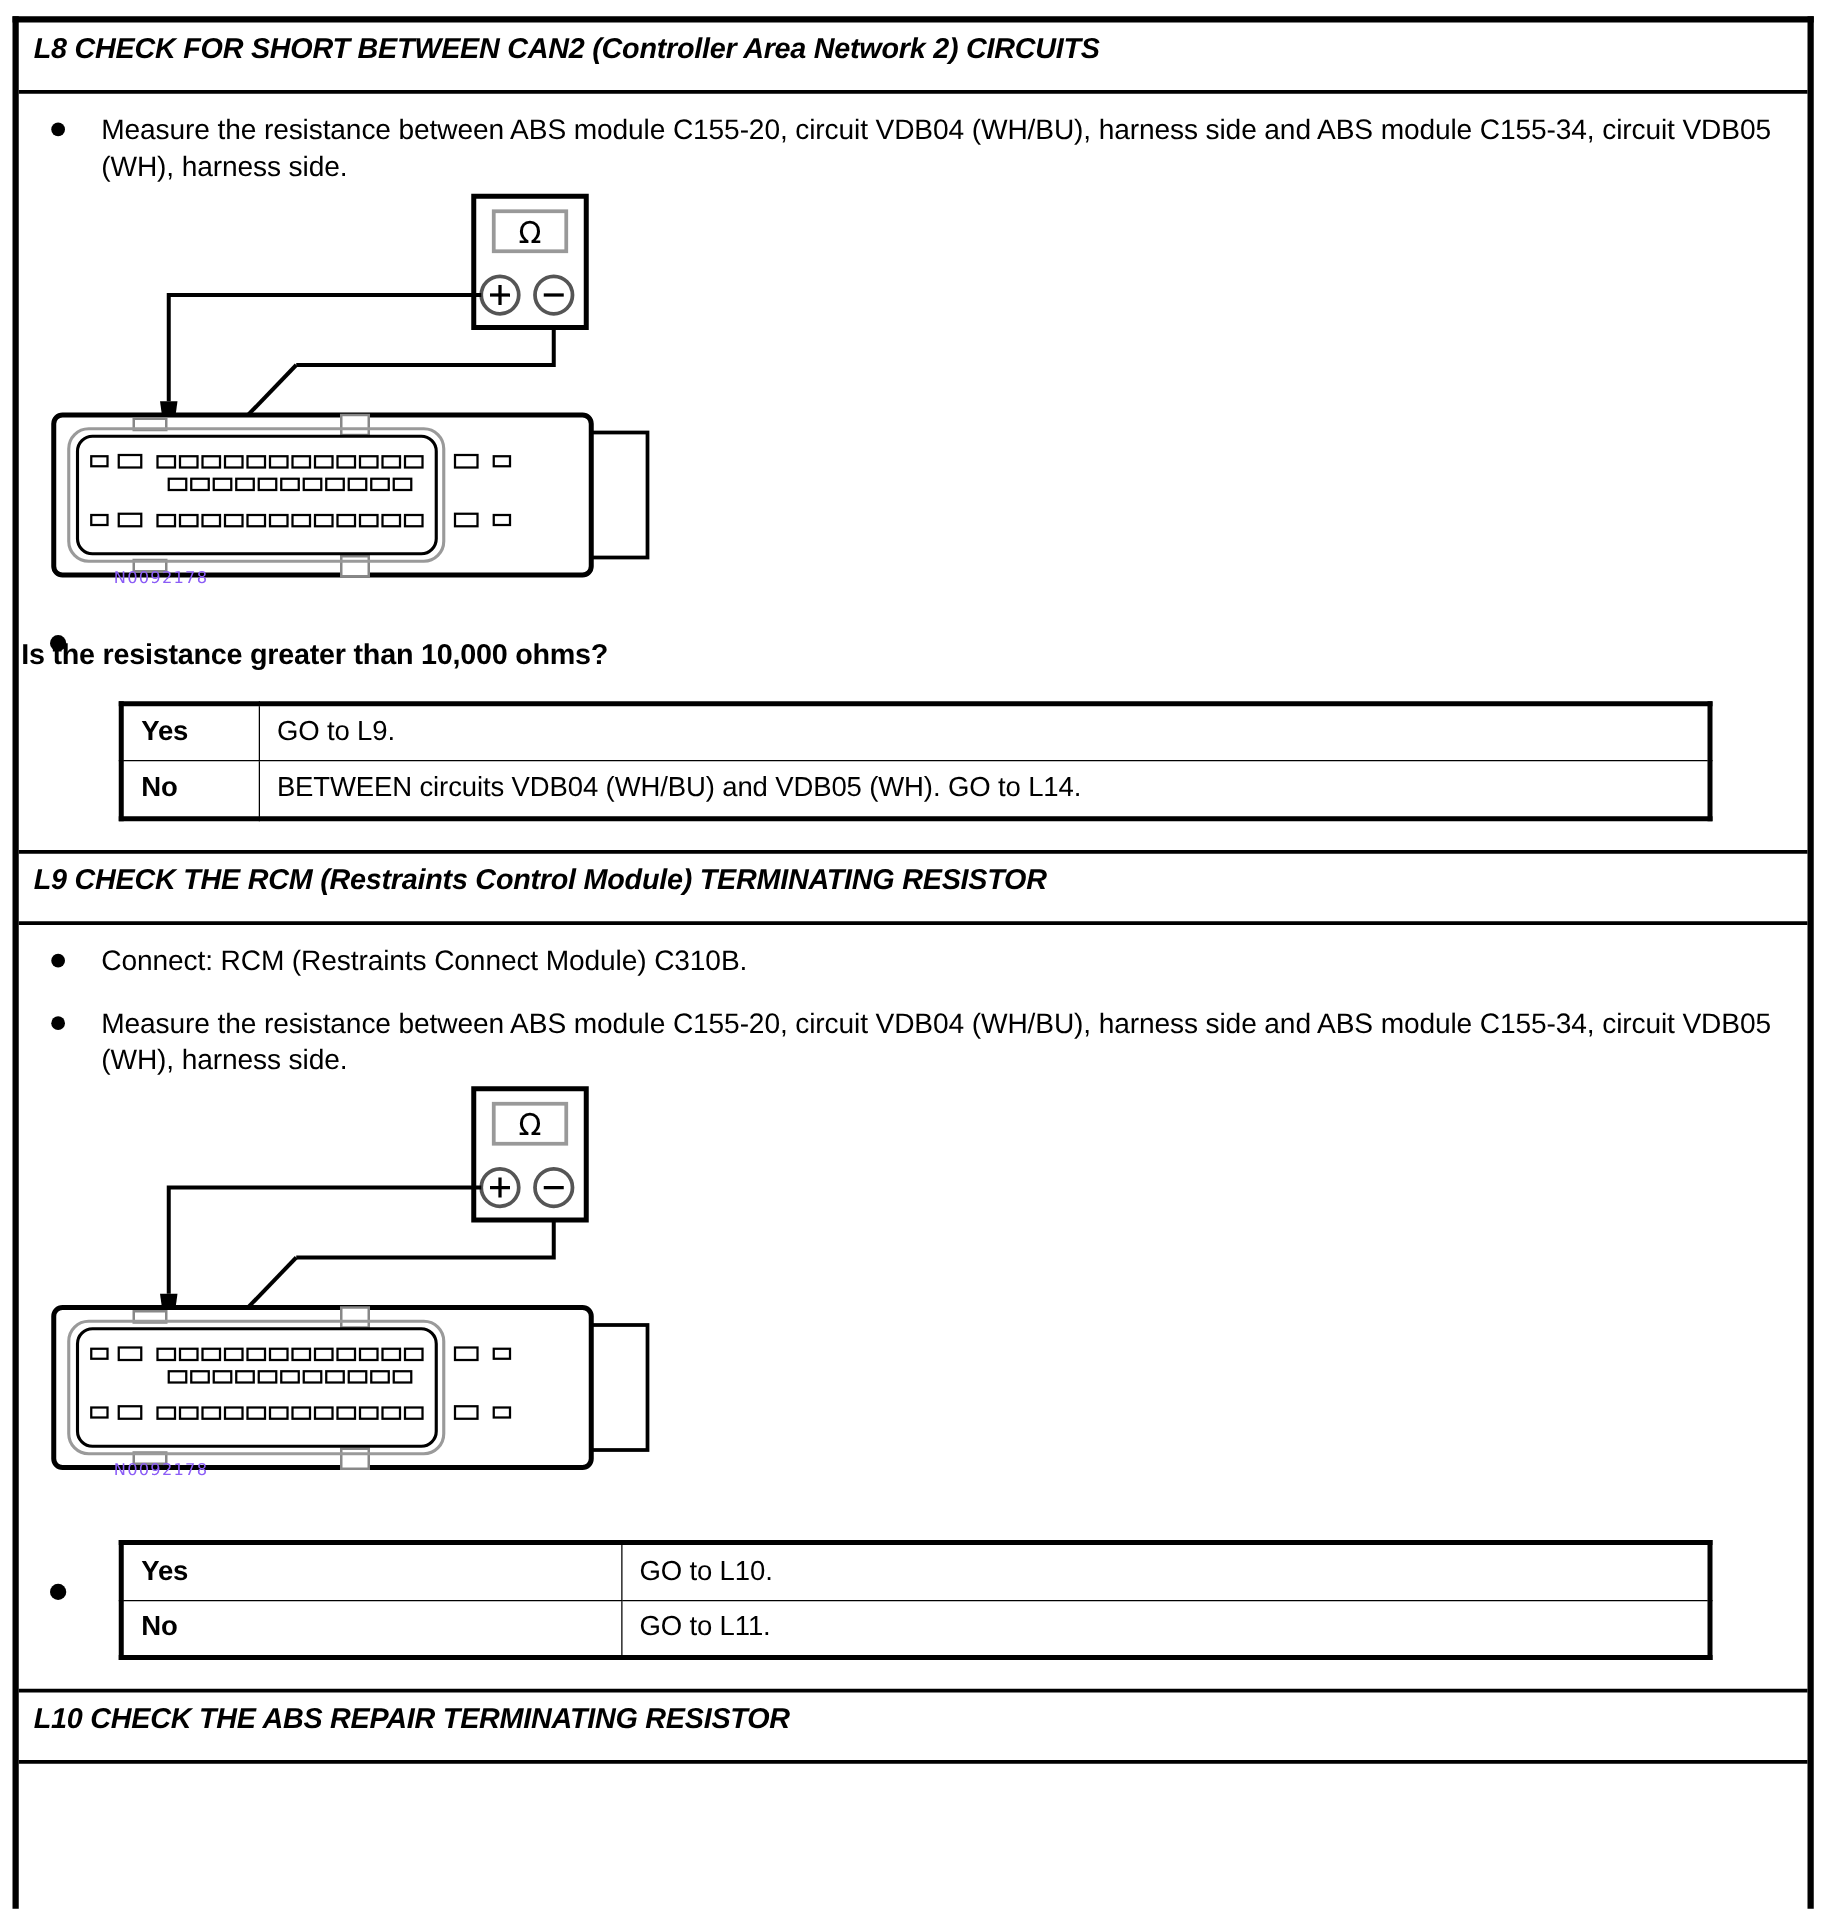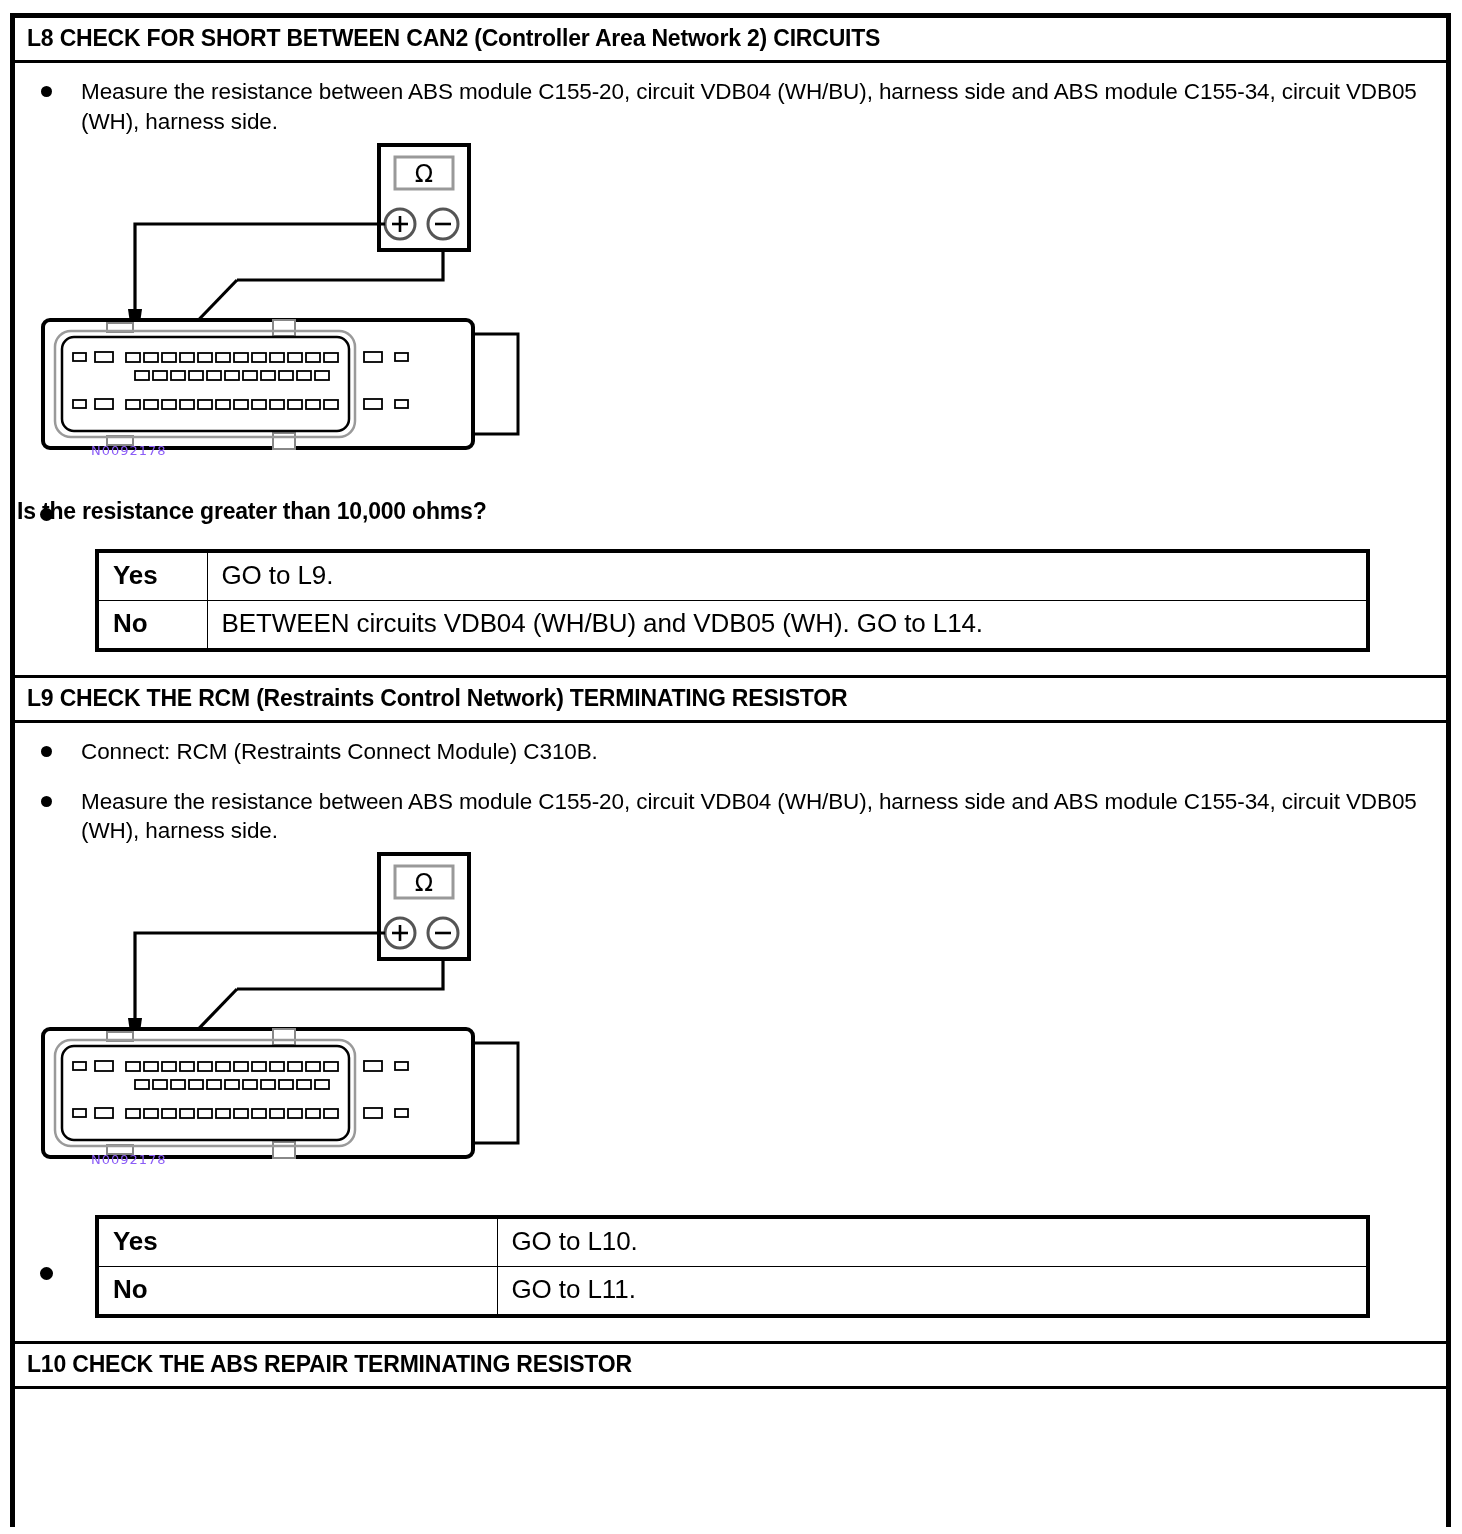--- a/index.html
+++ b/index.html
@@ -34,12 +34,13 @@
   
   .step-header {
     border-bottom: 3px solid #000;
-    padding: 8px 10px 9px 12px;
+    padding: 8px 10px 21px 12px;
     font-size: 23px;
     font-weight: bold;
     letter-spacing: -0.2px;
     line-height: 1.1;
     white-space: nowrap;
+    font-style: italic;
   }
   .step-header.top-rule { border-top: 3px solid #000; }
 

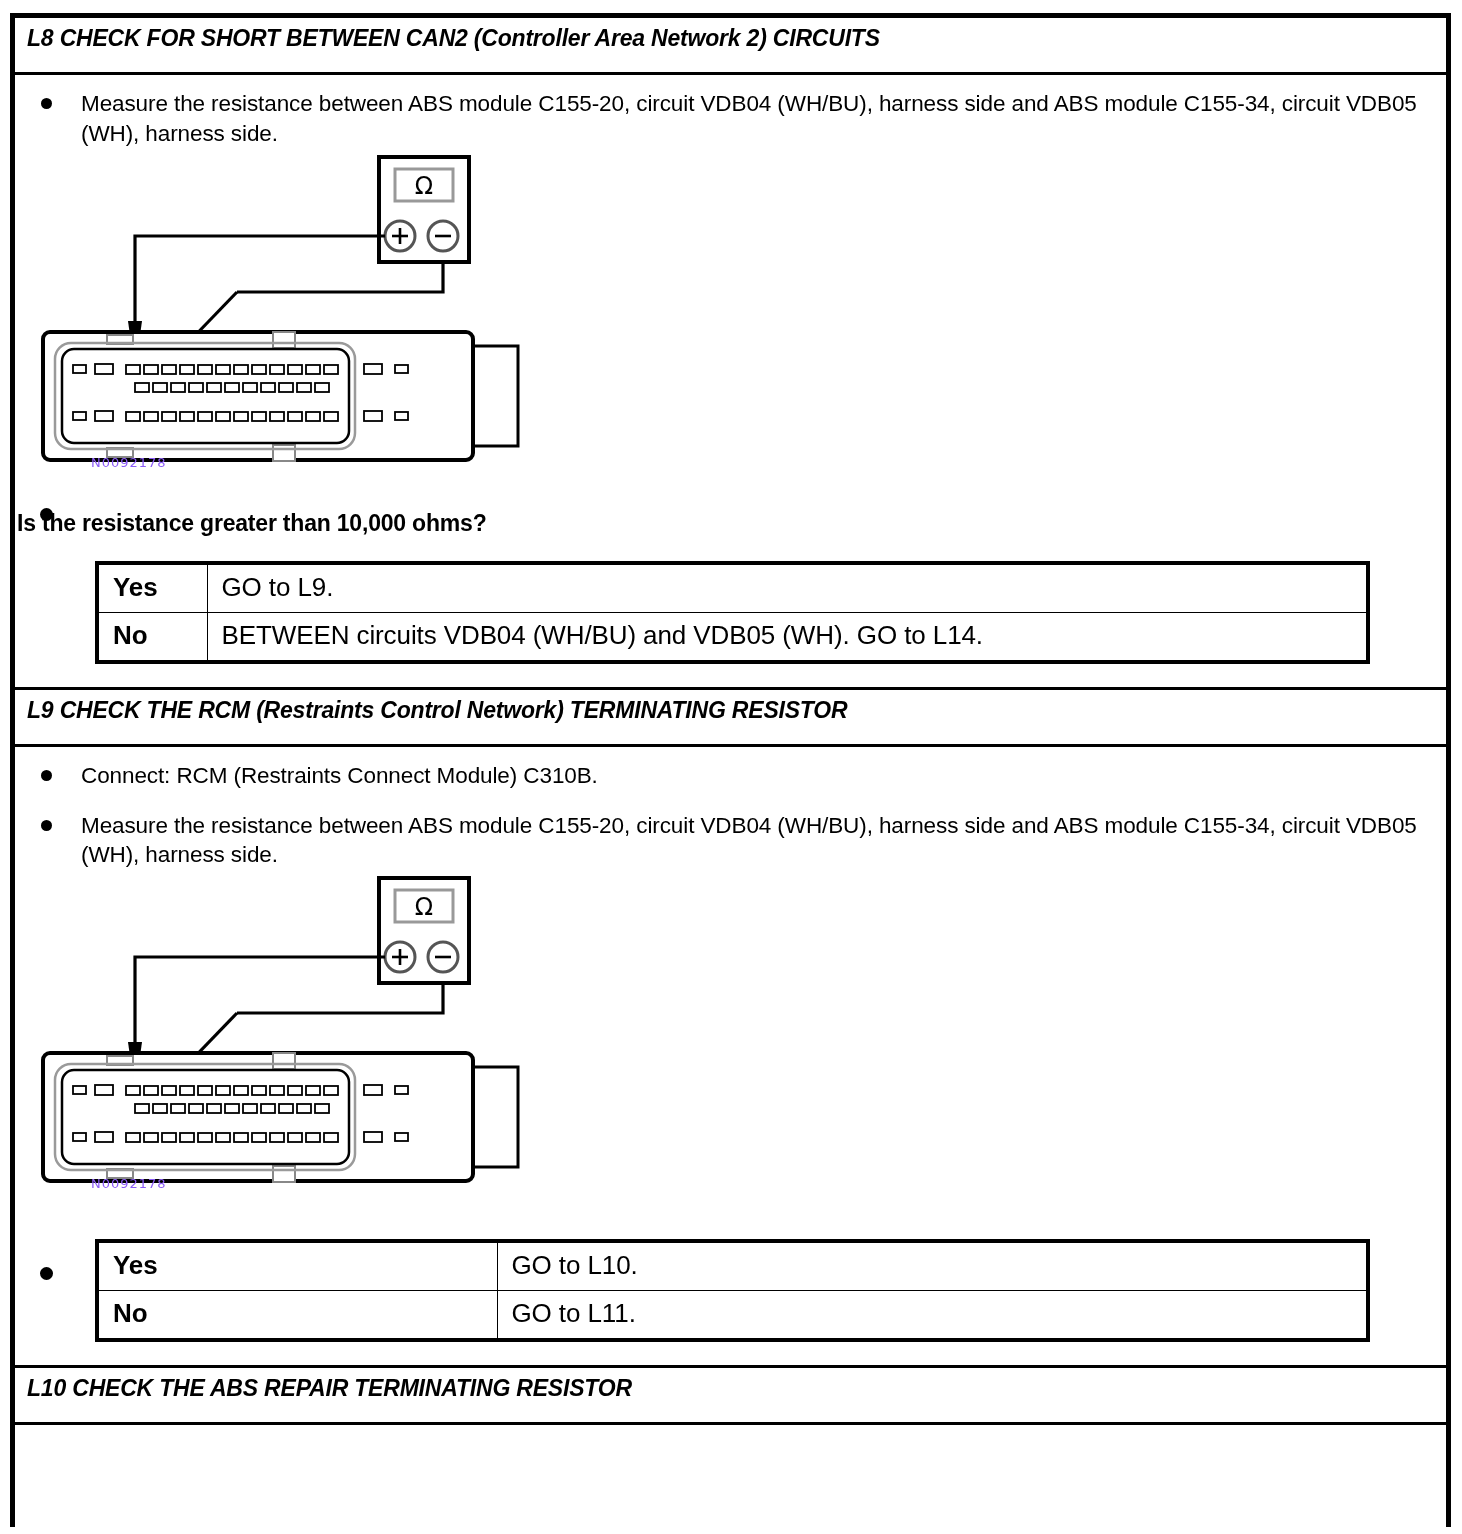--- a/index.html
+++ b/index.html
@@ -93,7 +93,7 @@
   }
   table.answer-table td {
     border: 1px solid #000;
-    font-size: 26px;
+    font-size: 22px;
     padding: 7px 12px 9px 14px;
     vertical-align: middle;
     height: 46px;

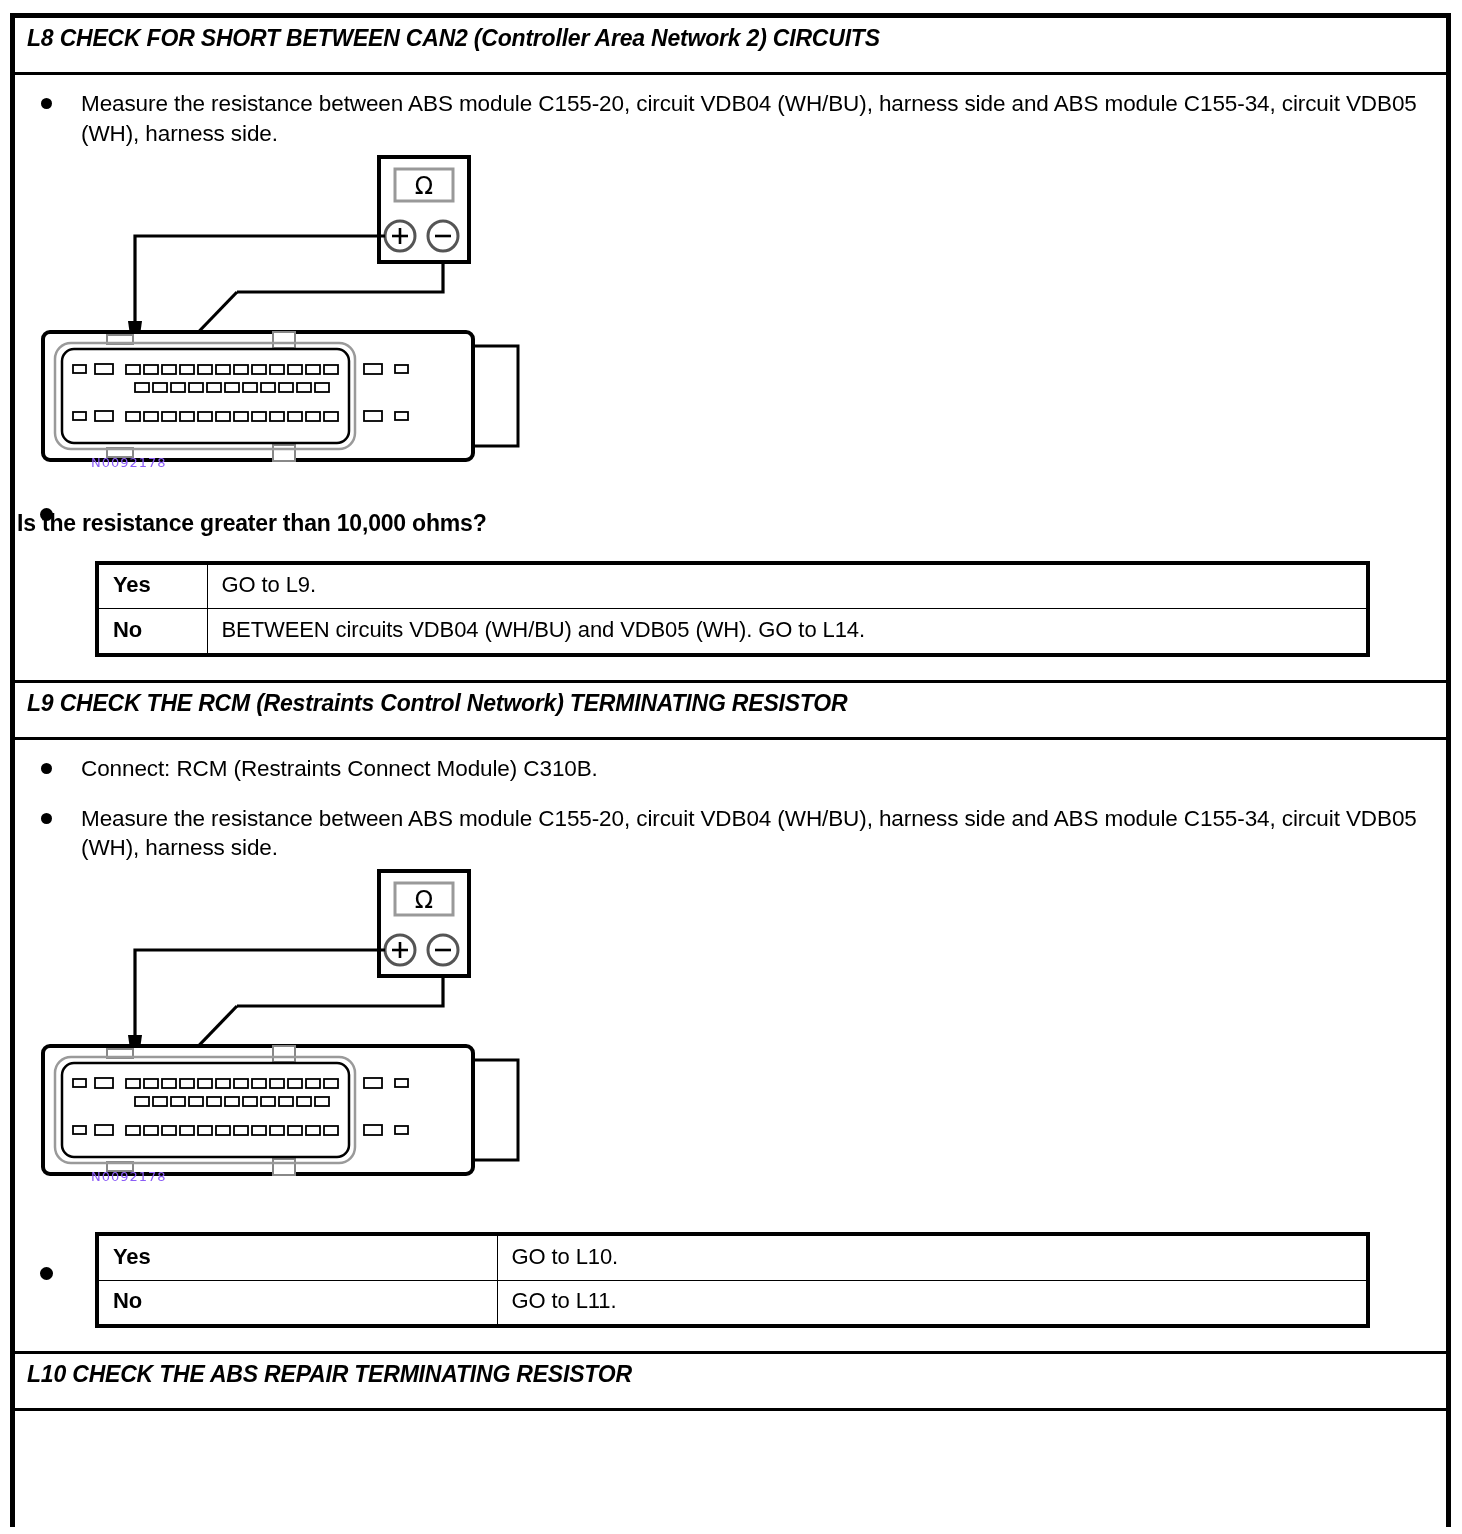--- a/index.html
+++ b/index.html
@@ -247,7 +247,7 @@
 
   <div style="margin-top:23px;">
 
-    <div class="step-header top-rule">L9 CHECK THE RCM (Restraints Control Network) TERMINATING RESISTOR</div>
+    <div class="step-header top-rule">L9 CHECK THE RCM (Restraints Control Module) TERMINATING RESISTOR</div>
 
     <div style="height:14px"></div>
 

